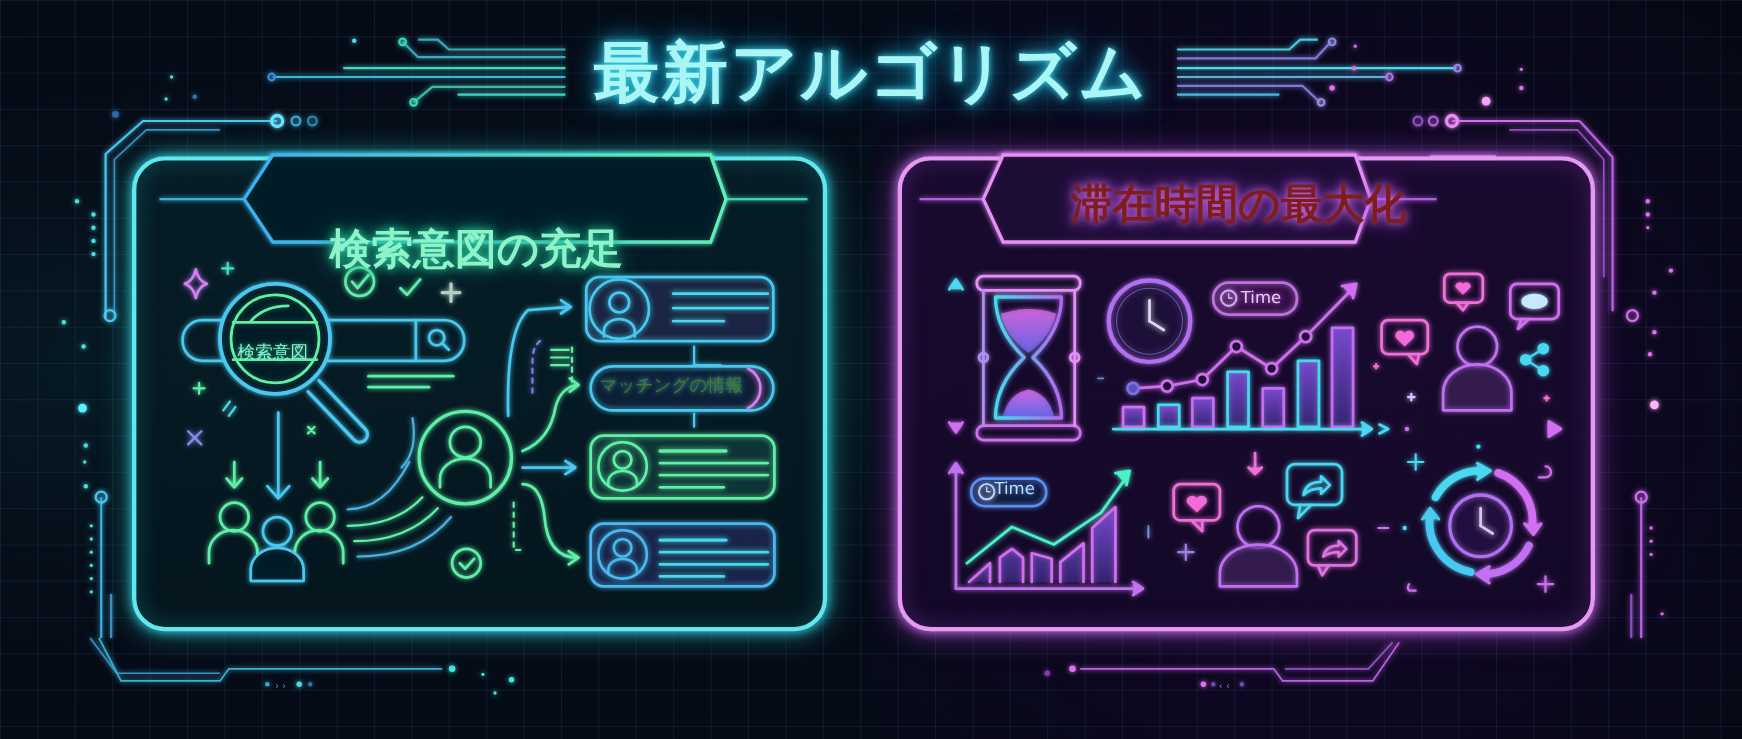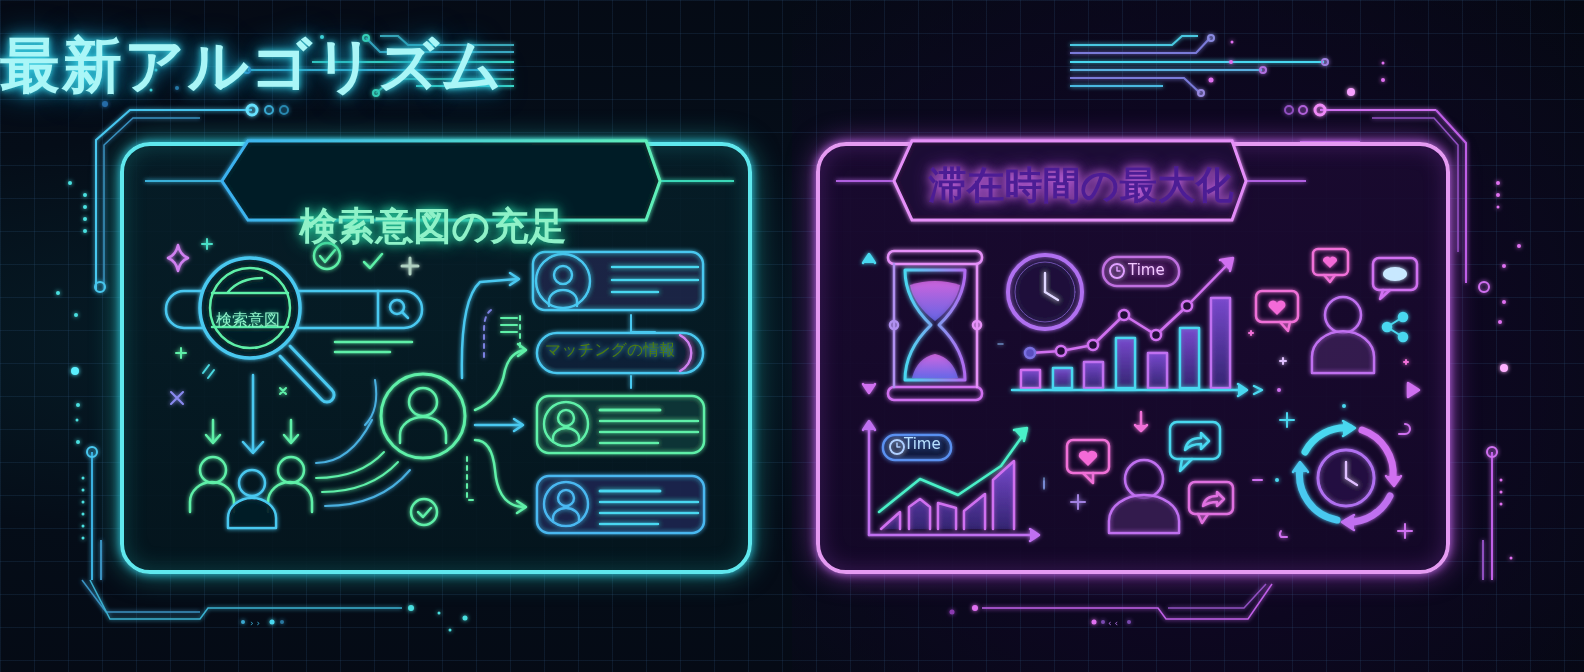--- a/index.html
+++ b/index.html
@@ -23,7 +23,7 @@
   }
   svg.deco { position: absolute; left: 0; top: 0; }
   .main-title {
-    position: absolute; left: 0; top: 26px; width: 1584px; text-align: left;
+    position: absolute; left: 0; top: 26px; width: 1584px; text-align: center;
     font-size: 60px; font-weight: bold; color: #aaf6f7; letter-spacing: 2px;
     text-shadow: 0 0 6px #3fd8e8, 0 0 16px #1aa8c8, 0 0 30px #0c6e9a;
   }

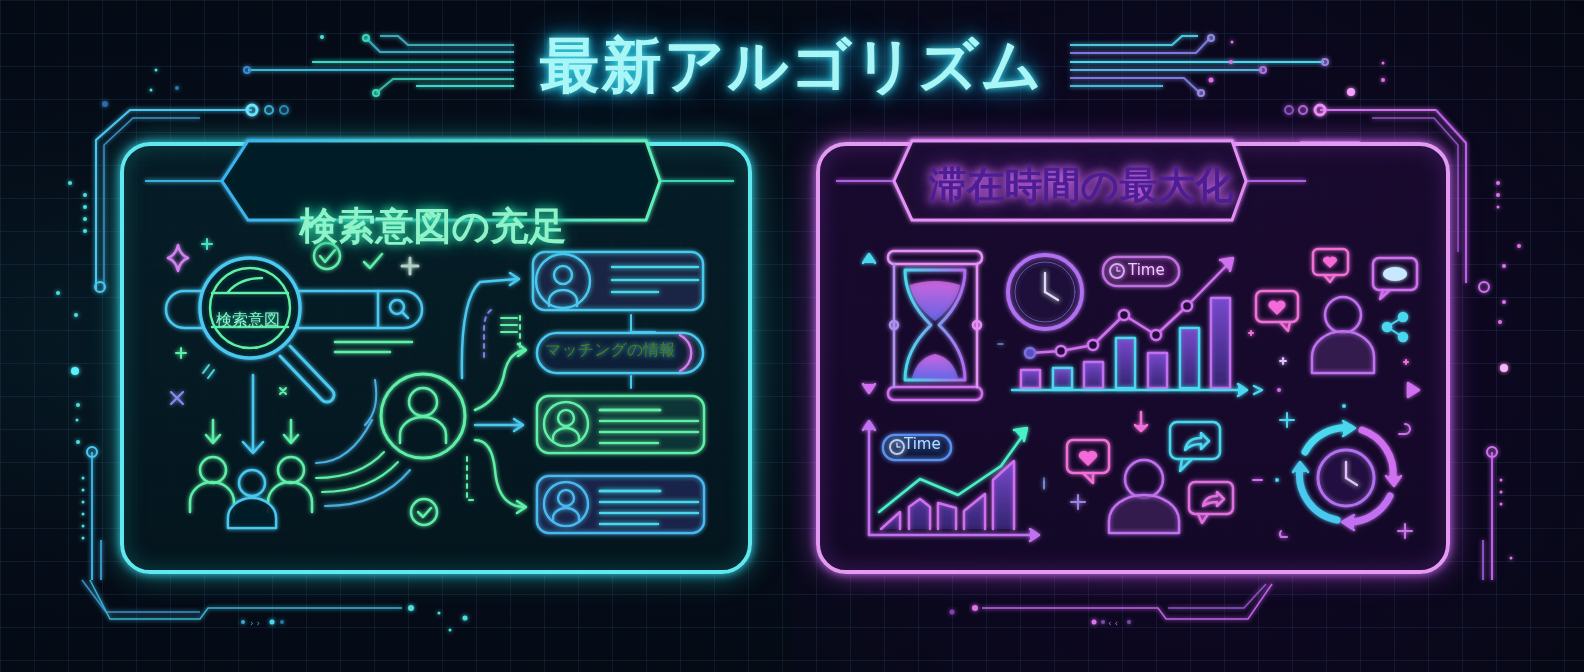--- a/index.html
+++ b/index.html
@@ -46,7 +46,7 @@
     position: absolute; top: 160px; font-size: 38px; font-weight: bold; text-align: center;
   }
   .badge-left-text { left: 230px; width: 406px; color: #8ff2c8; text-shadow: 0 0 8px #2ad2a0, 0 0 18px #14a080; margin-top: 41px; }
-  .badge-right-text { left: 875px; width: 412px; color: #4c1d95; text-shadow: 0 0 8px #d070e8, 0 0 18px #9a3ad0; }
+  .badge-right-text { left: 920px; width: 412px; color: #7f1d1d; text-shadow: 0 0 8px #d070e8, 0 0 18px #9a3ad0; }
   .label {
     position: absolute; font-weight: normal; white-space: nowrap;
   }

